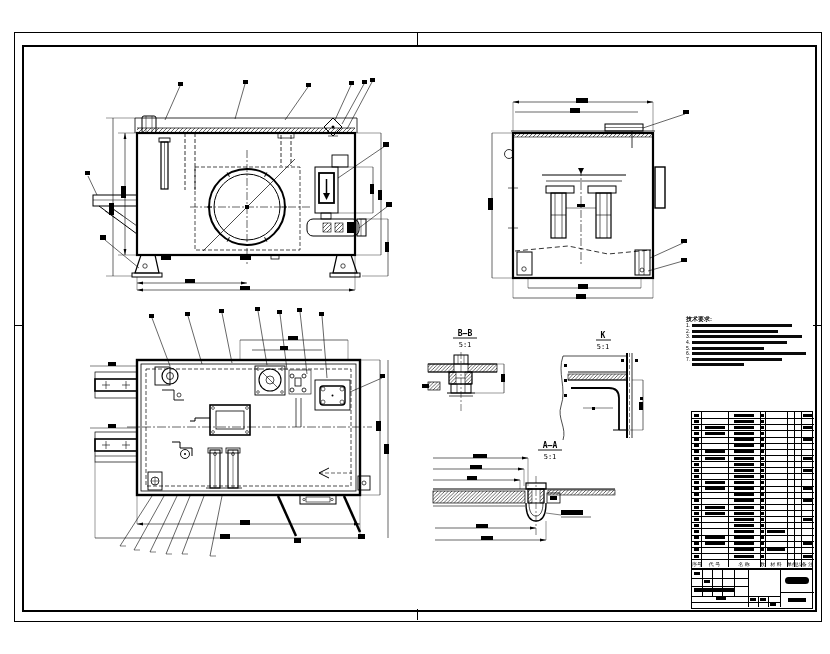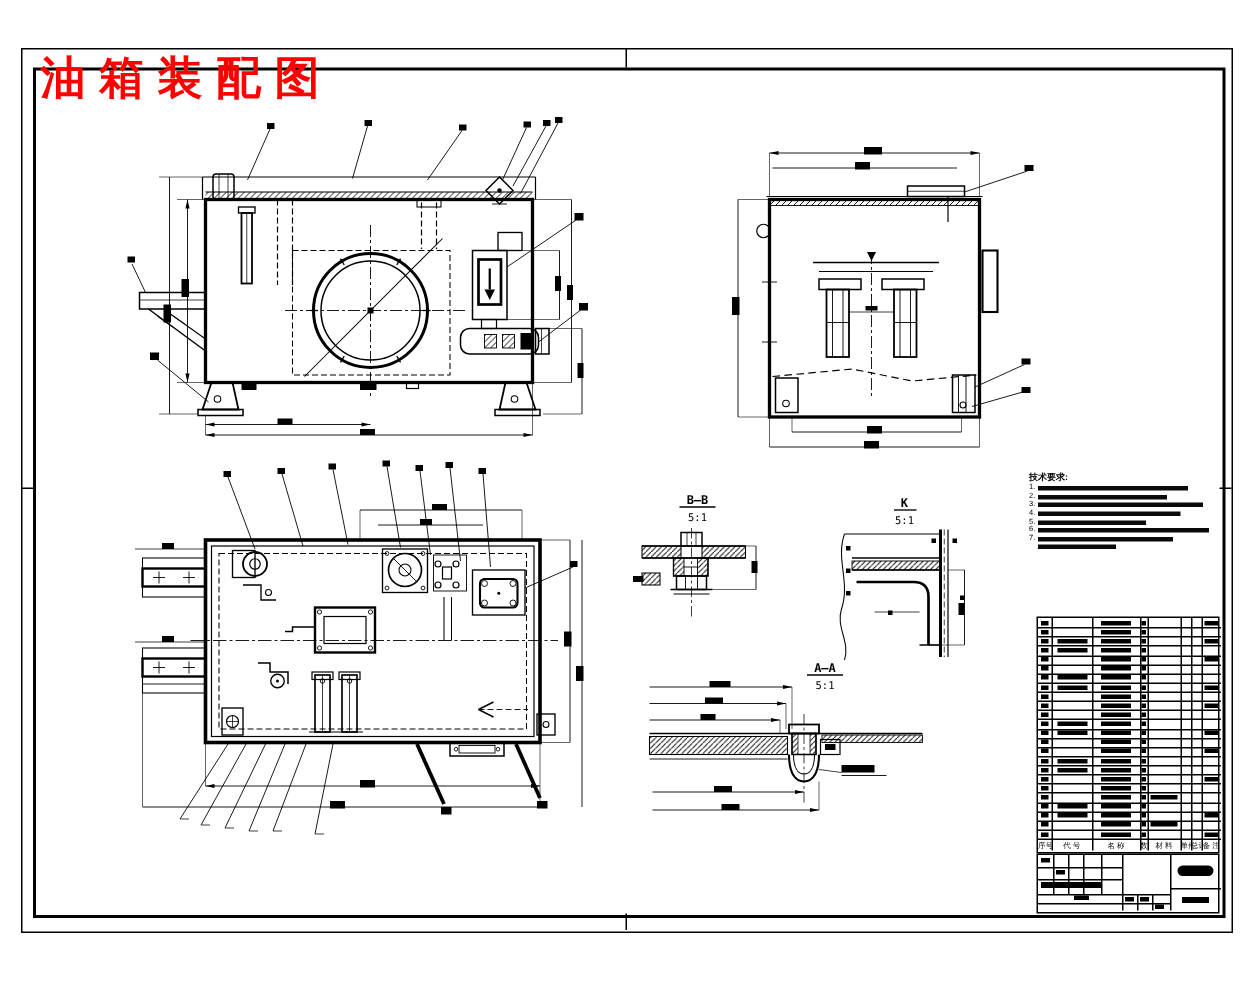--- a/index.html
+++ b/index.html
@@ -40,7 +40,6 @@
   <div class="abs centermark" style="left:417px;top:32px;width:1px;height:13px"></div>
   <div class="abs centermark" style="left:417px;top:609px;width:1px;height:11px"></div>
 
-  <div class="abs dwg-title" style="color:#ff0000;">油箱装配图</div>
 
   <svg class="view" style="left:85px;top:78px" width="310" height="215" viewBox="0 0 310 215">
     <defs>

